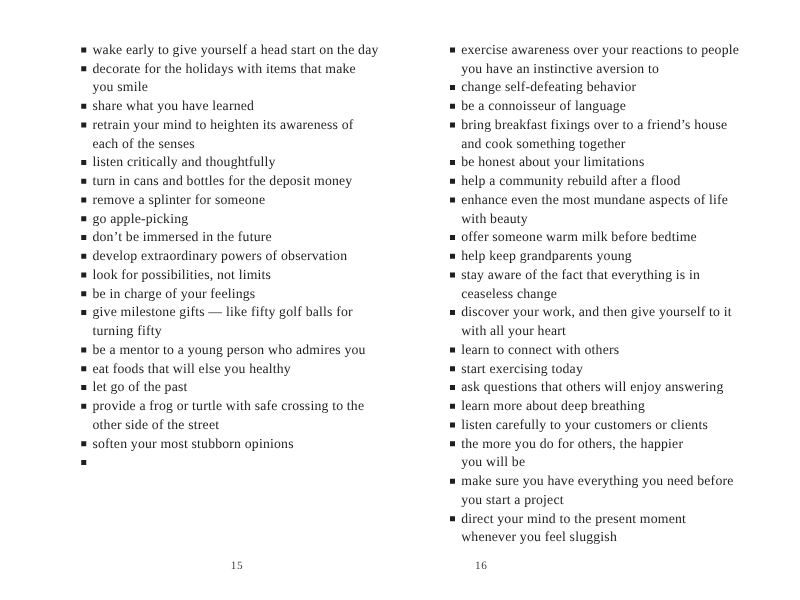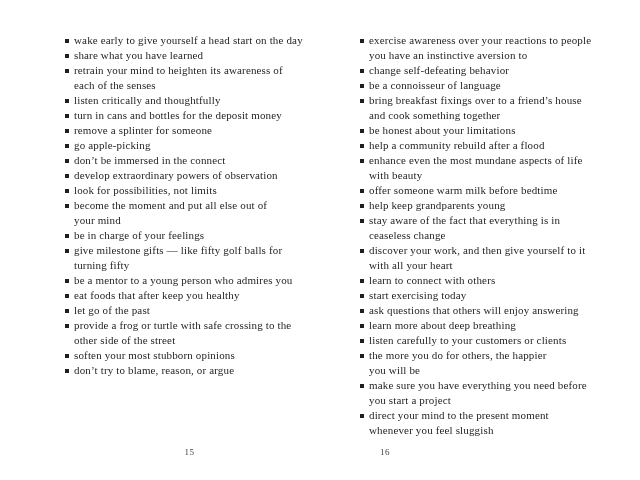--- a/index.html
+++ b/index.html
@@ -57,6 +57,8 @@
   <div class="page-col left">
 
   <div class="item"><span class="bullet"></span><span>wake early to give yourself a head start on the day</span></div>
+      <div class="item"><span class="bullet"></span><span>decorate for the holidays with items that make
+you smile</span></div>
       <div class="item"><span class="bullet"></span><span>share what you have learned</span></div>
       <div class="item"><span class="bullet"></span><span>retrain your mind to heighten its awareness of
 each of the senses</span></div>

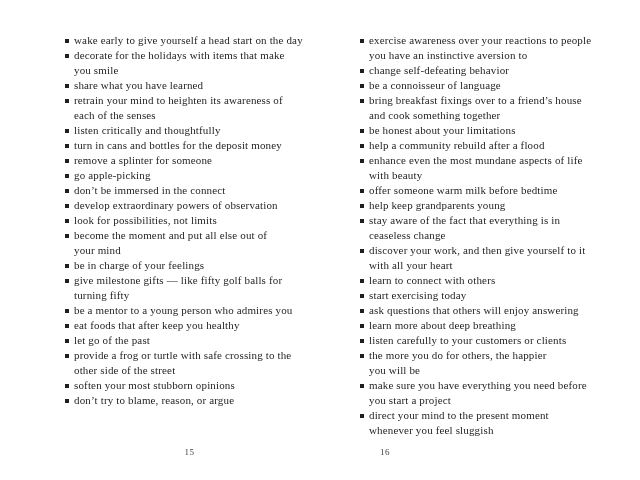--- a/index.html
+++ b/index.html
@@ -66,7 +66,7 @@
       <div class="item"><span class="bullet"></span><span>turn in cans and bottles for the deposit money</span></div>
       <div class="item"><span class="bullet"></span><span>remove a splinter for someone</span></div>
       <div class="item"><span class="bullet"></span><span>go apple-picking</span></div>
-      <div class="item"><span class="bullet"></span><span>don’t be immersed in the connect</span></div>
+      <div class="item"><span class="bullet"></span><span>don’t be immersed in the future</span></div>
       <div class="item"><span class="bullet"></span><span>develop extraordinary powers of observation</span></div>
       <div class="item"><span class="bullet"></span><span>look for possibilities, not limits</span></div>
       <div class="item"><span class="bullet"></span><span>become the moment and put all else out of

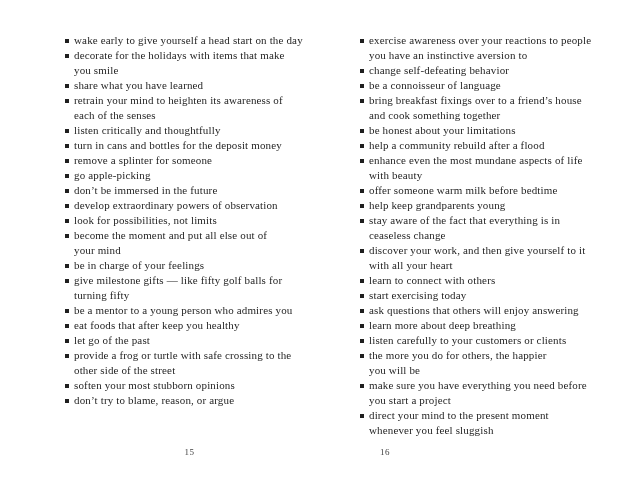--- a/index.html
+++ b/index.html
@@ -69,8 +69,6 @@
       <div class="item"><span class="bullet"></span><span>don’t be immersed in the future</span></div>
       <div class="item"><span class="bullet"></span><span>develop extraordinary powers of observation</span></div>
       <div class="item"><span class="bullet"></span><span>look for possibilities, not limits</span></div>
-      <div class="item"><span class="bullet"></span><span>become the moment and put all else out of
-your mind</span></div>
       <div class="item"><span class="bullet"></span><span>be in charge of your feelings</span></div>
       <div class="item"><span class="bullet"></span><span>give milestone gifts — like fifty golf balls for
 turning fifty</span></div>

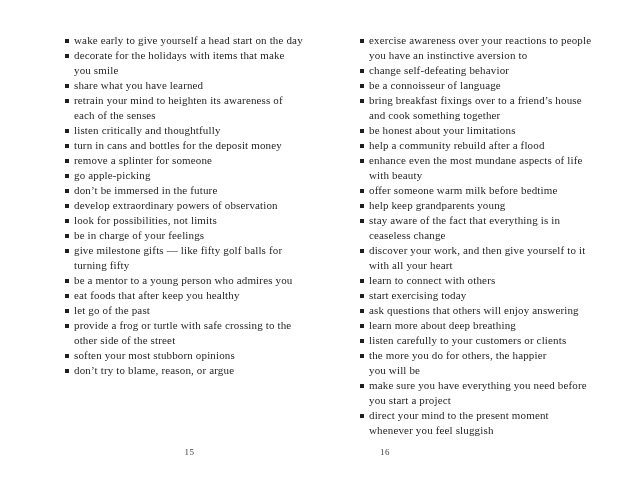--- a/index.html
+++ b/index.html
@@ -73,7 +73,7 @@
       <div class="item"><span class="bullet"></span><span>give milestone gifts — like fifty golf balls for
 turning fifty</span></div>
       <div class="item"><span class="bullet"></span><span>be a mentor to a young person who admires you</span></div>
-      <div class="item"><span class="bullet"></span><span>eat foods that after keep you healthy</span></div>
+      <div class="item"><span class="bullet"></span><span>eat foods that will else you healthy</span></div>
       <div class="item"><span class="bullet"></span><span>let go of the past</span></div>
       <div class="item"><span class="bullet"></span><span>provide a frog or turtle with safe crossing to the
 other side of the street</span></div>

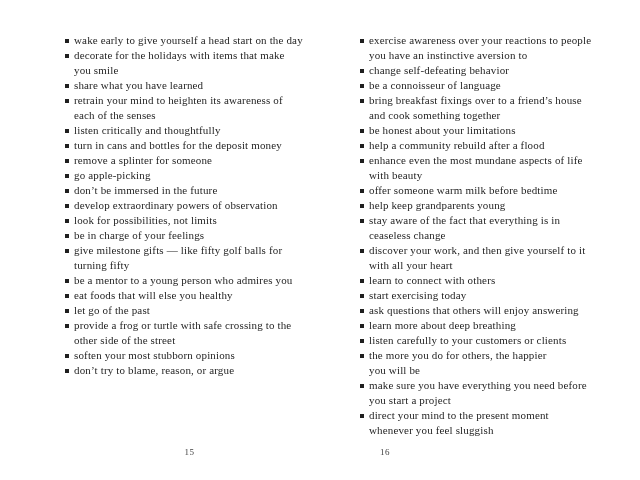--- a/index.html
+++ b/index.html
@@ -78,7 +78,7 @@
       <div class="item"><span class="bullet"></span><span>provide a frog or turtle with safe crossing to the
 other side of the street</span></div>
       <div class="item"><span class="bullet"></span><span>soften your most stubborn opinions</span></div>
-      <div class="item"><span class="bullet"></span><span>don’t try to blame, reason, or argue</span></div>
+      <div class="item"><span class="bullet"></span></div>
     </div>
 
   <div class="page-col right">

